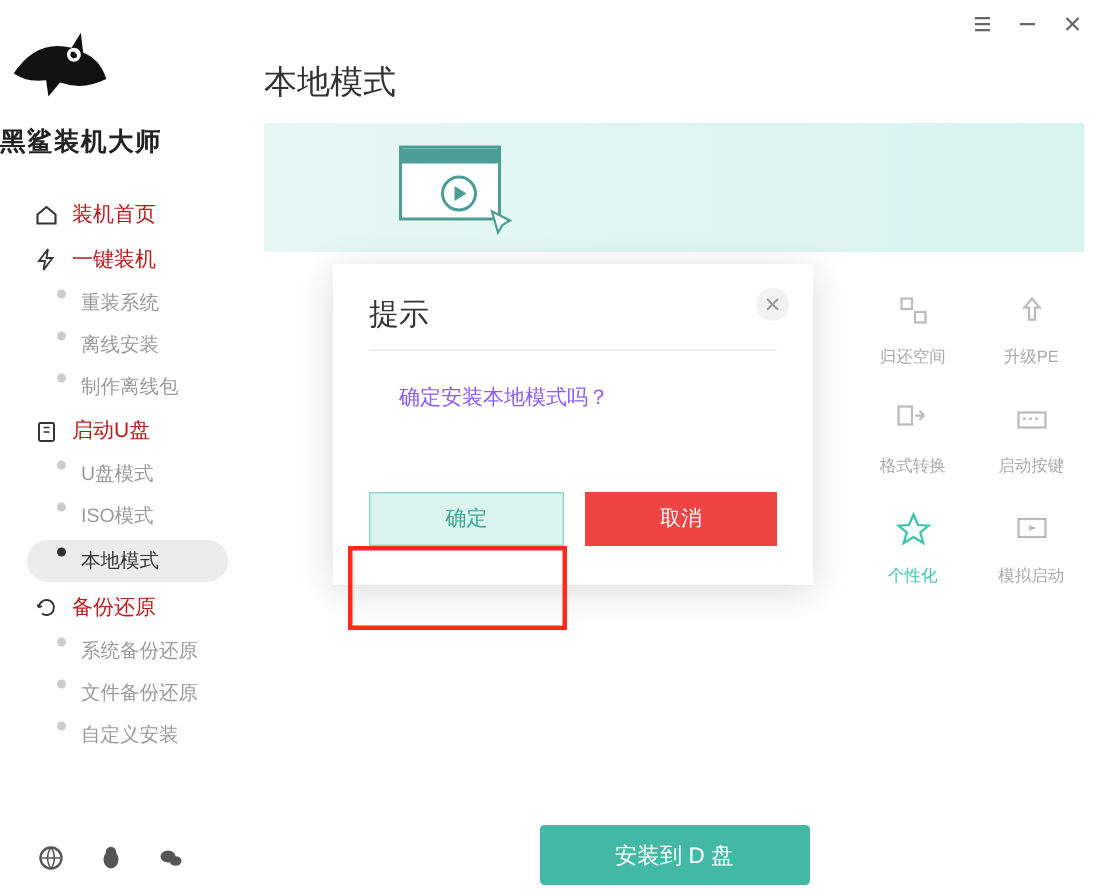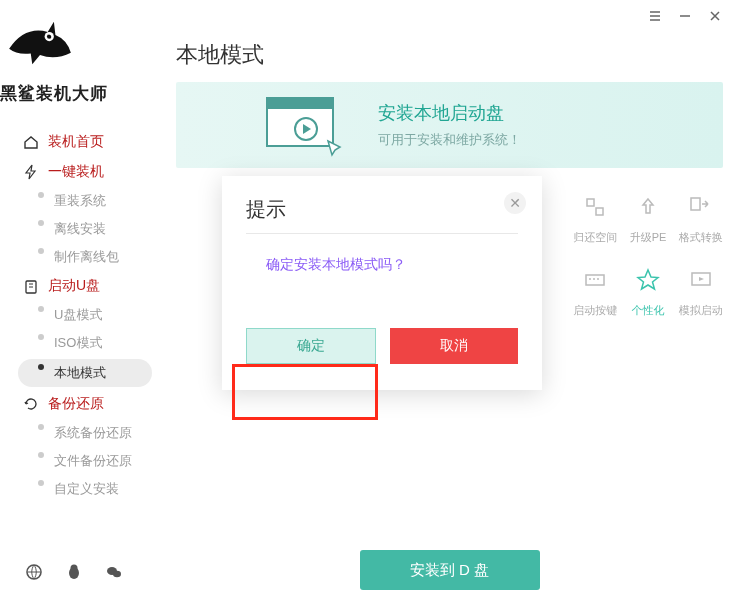--- a/index.html
+++ b/index.html
@@ -193,10 +193,6 @@
           <path d="M2 2l4 14 3-5 5-3z" fill="#fff" stroke="#4b9e96" stroke-width="1.5"></path>
         </svg>
     </div>
-    <div>
-      <div class="banner-title">安装本地启动盘</div>
-      <div class="banner-sub">可用于安装和维护系统！</div>
-    </div>
   </div>
 
   <div class="tools">

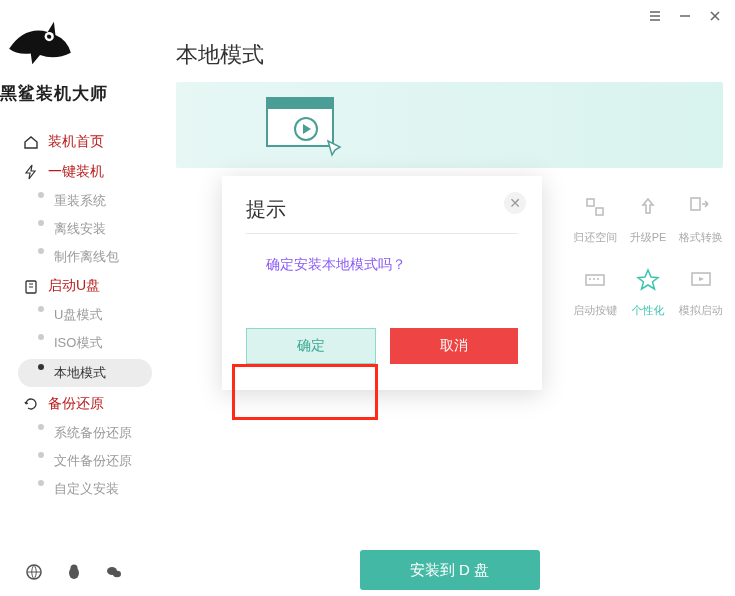--- a/index.html
+++ b/index.html
@@ -37,7 +37,7 @@
 .banner-title { font-size: 18px; color: #21a693; font-weight: 500; }
 .banner-sub { font-size: 13px; color: #7da8a3; margin-top: 6px; }
 
-.tools { position: absolute; right: 0; top: 150px; width: 150px; display: grid; grid-template-columns: 1fr 1fr 1fr; gap: 18px 8px; }
+.tools { position: absolute; right: 0; top: 150px; width: 150px; display: grid; grid-template-columns: 1fr 1fr; gap: 18px 8px; }
 .tool { display: flex; flex-direction: column; align-items: center; cursor: pointer; }
 .tool-ico { width: 34px; height: 34px; border: 1px solid transparent; display: flex; align-items: center; justify-content: center; color: #bbb; }
 .tool-label { font-size: 11px; color: #aaa; margin-top: 6px; }

